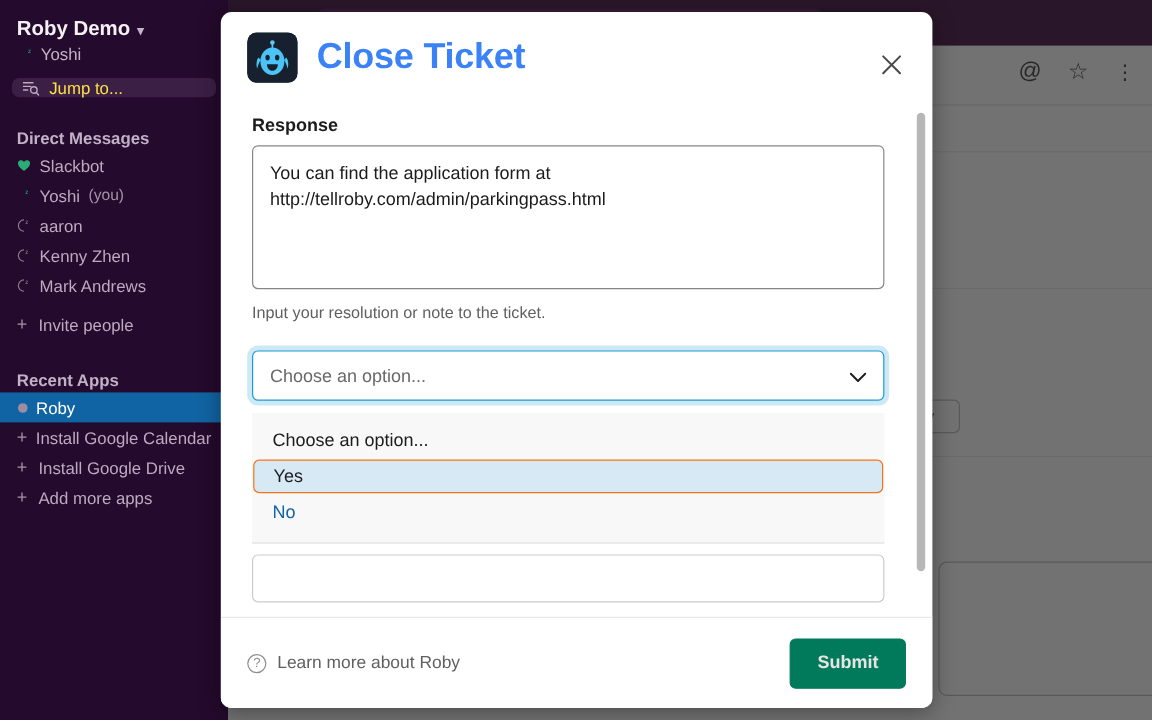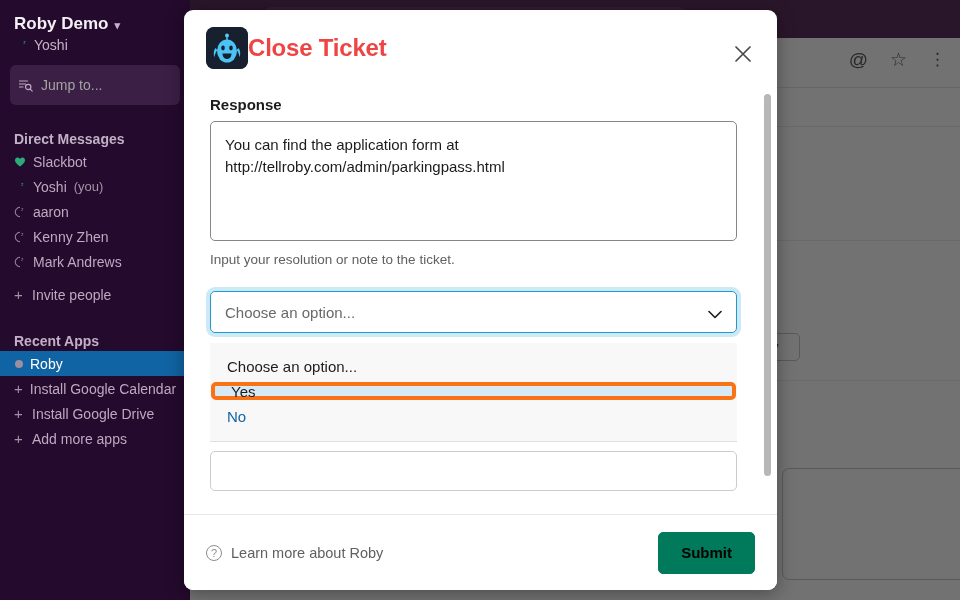--- a/index.html
+++ b/index.html
@@ -124,7 +124,8 @@
     overflow: hidden;
   }
   .modal-title {
-    font-size: 24px; font-weight: bold; color: #ef4444;
+    margin-left: 16px;
+    font-size: 30px; font-weight: bold; color: #3b82f6;
     letter-spacing: -0.2px;
   }
   .modal-close {

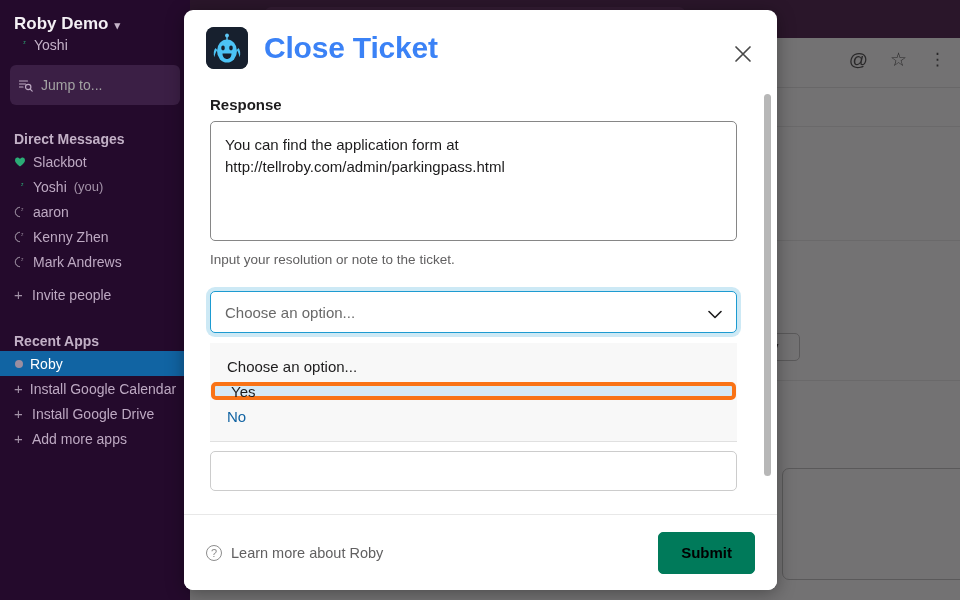--- a/index.html
+++ b/index.html
@@ -32,11 +32,11 @@
   }
   .jump-box {
     margin: 12px 10px 0 10px;
-    height: 40px; border-radius: 6px;
+    height: 16px; border-radius: 6px;
     background: #3b1f45;
     display: flex; align-items: center; gap: 8px;
     padding: 0 9px;
-    color: #a3a3a3; font-size: 14px;
+    color: #fde047; font-size: 14px;
   }
   .sb-section {
     margin-top: 26px; padding: 0 14px;

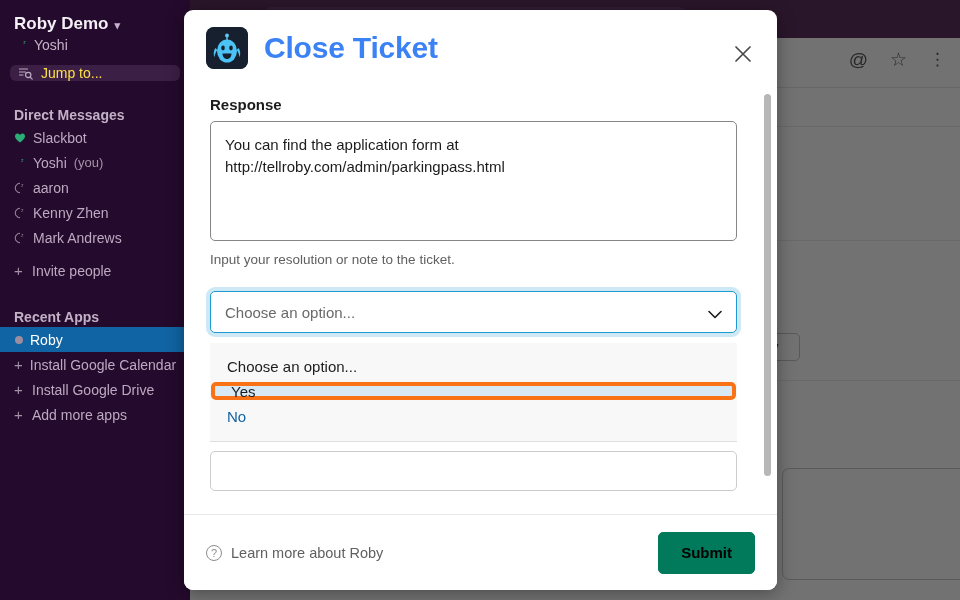--- a/index.html
+++ b/index.html
@@ -187,8 +187,8 @@
   }
   .dd-opt.highlight {
     background: #d6e9f5;
-    border: 4px solid #f97316;
-    height: 18px;
+    border: 1px solid #f97316;
+    height: 28px;
   }
   .dd-opt.link { color: #1264a3; }
 

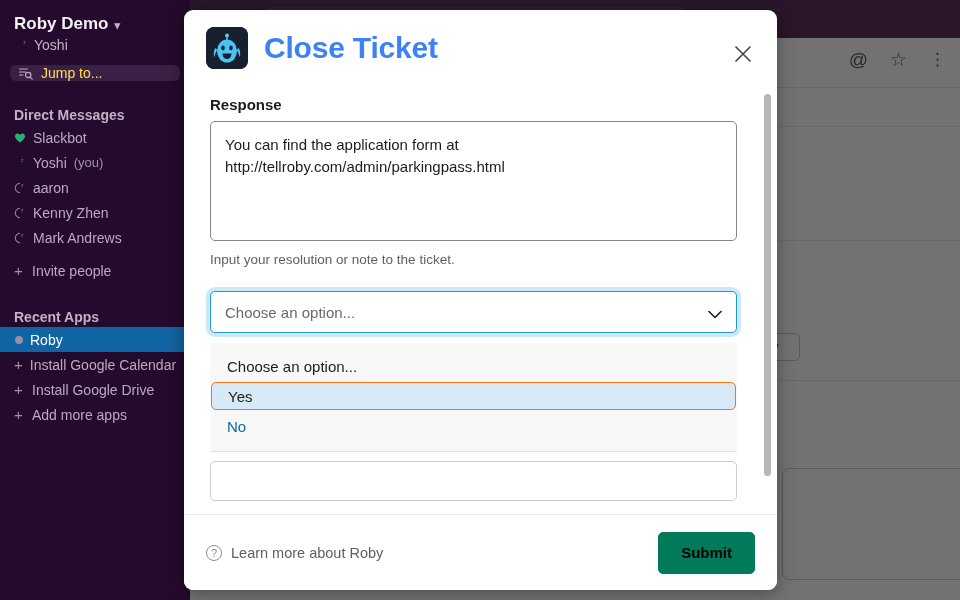--- a/index.html
+++ b/index.html
@@ -238,7 +238,7 @@
   }
   .btn-submit {
     min-width: 94px; padding: 0 22px;
-    background: #007a5a; border: 1px solid #007a5a; color: #000000;
+    background: #007a5a; border: 1px solid #007a5a; color: #e5e5e5;
   }
 </style>
 </head>

